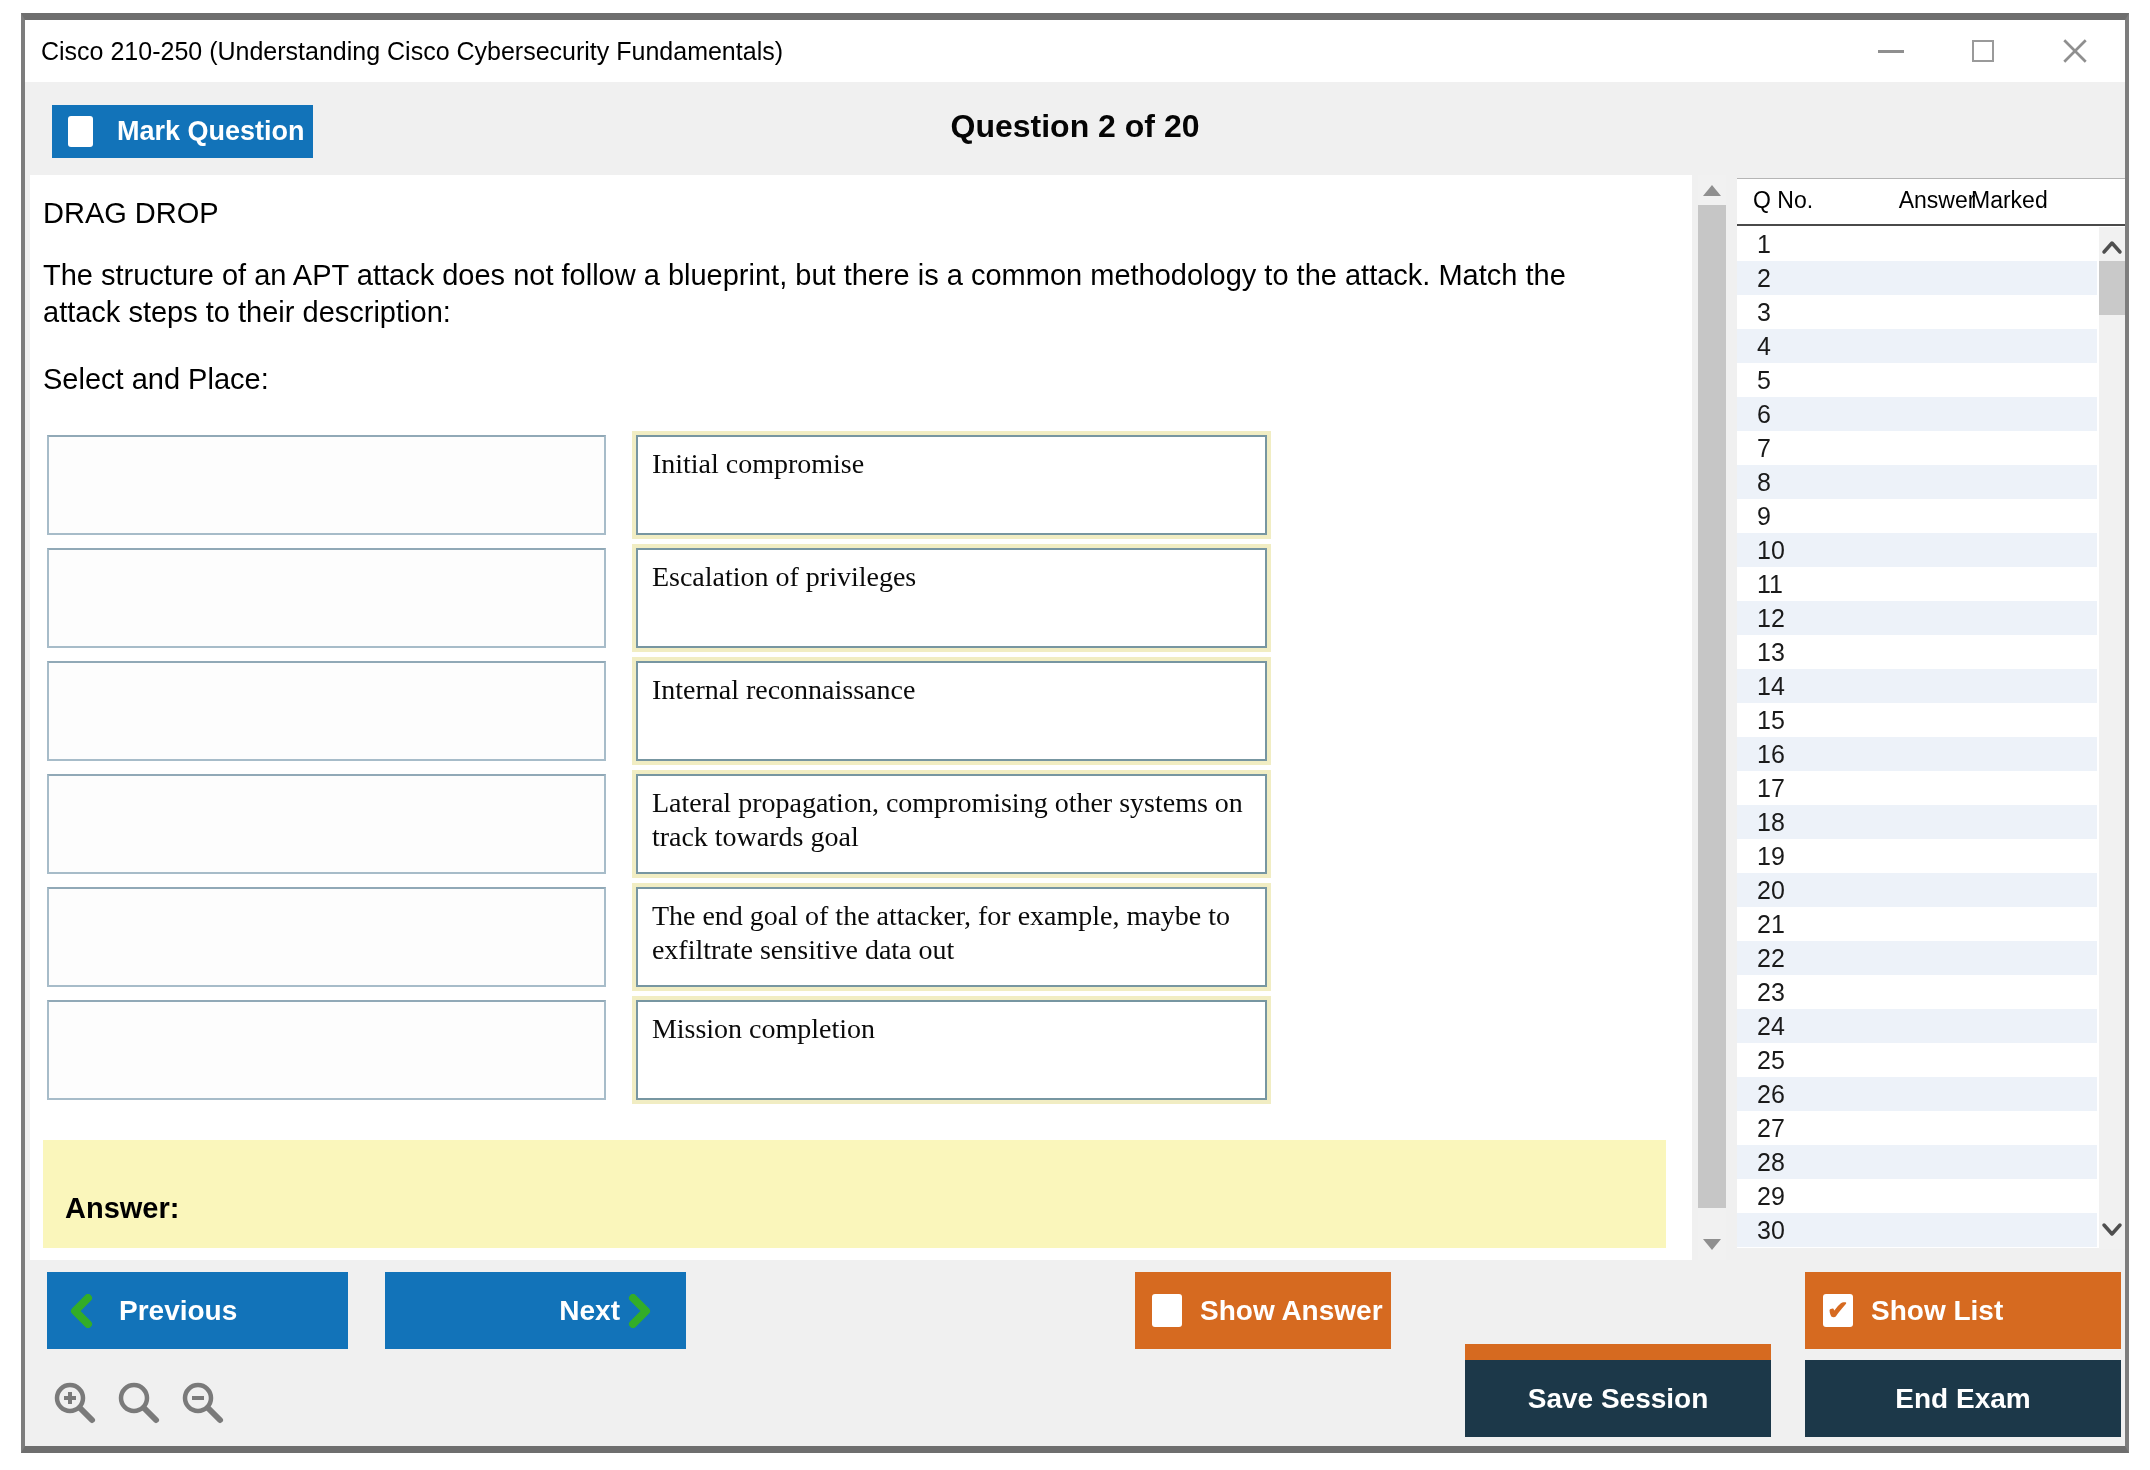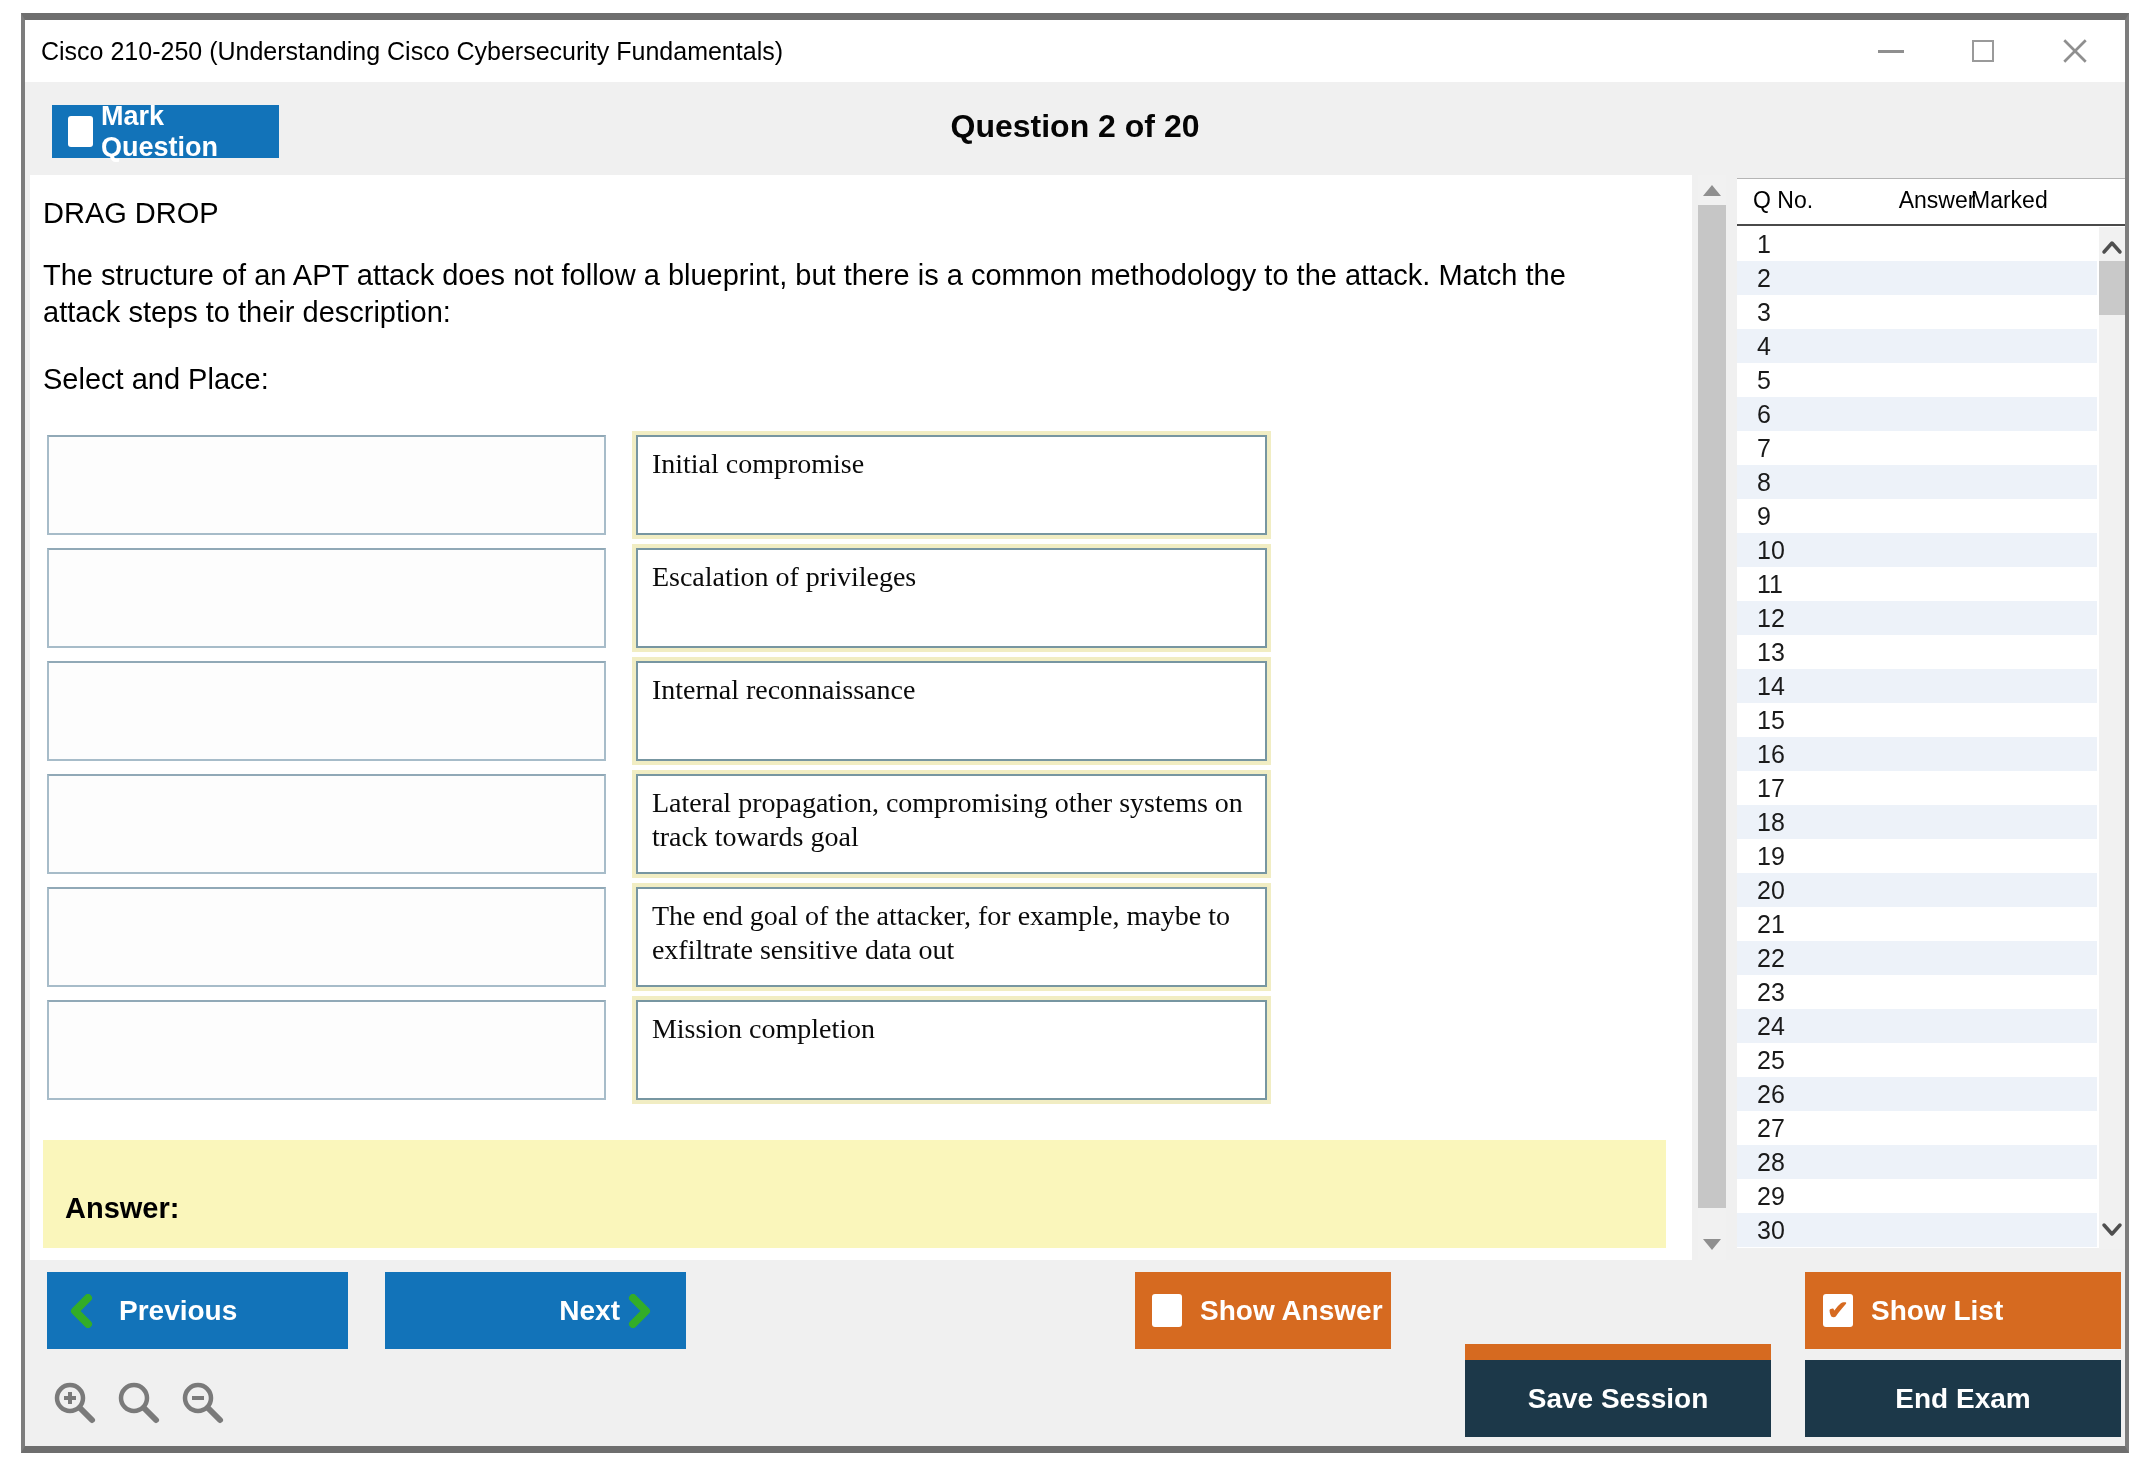--- a/index.html
+++ b/index.html
@@ -16,8 +16,8 @@
   .min-glyph{width:26px;height:3px;background:#8f8f8f;}
   .max-glyph{width:22px;height:22px;border:2px solid #9a9a9a;box-sizing:border-box;background:#fff;}
   
-  .mark-btn{position:absolute;left:27px;top:85px;width:227px;height:53px;background:#1273b9;
-            display:flex;align-items:center;gap:8px;padding-left:16px;box-sizing:border-box;}
+  .mark-btn{position:absolute;left:27px;top:85px;width:261px;height:53px;background:#1273b9;
+            display:flex;align-items:center;gap:24px;padding-left:16px;box-sizing:border-box;}
   .checkbox{background:#ffffff;border-radius:3px;position:relative;flex:0 0 auto;}
   .cb-sm{width:25px;height:31px;}
   .cb-md{width:30px;height:33px;}

